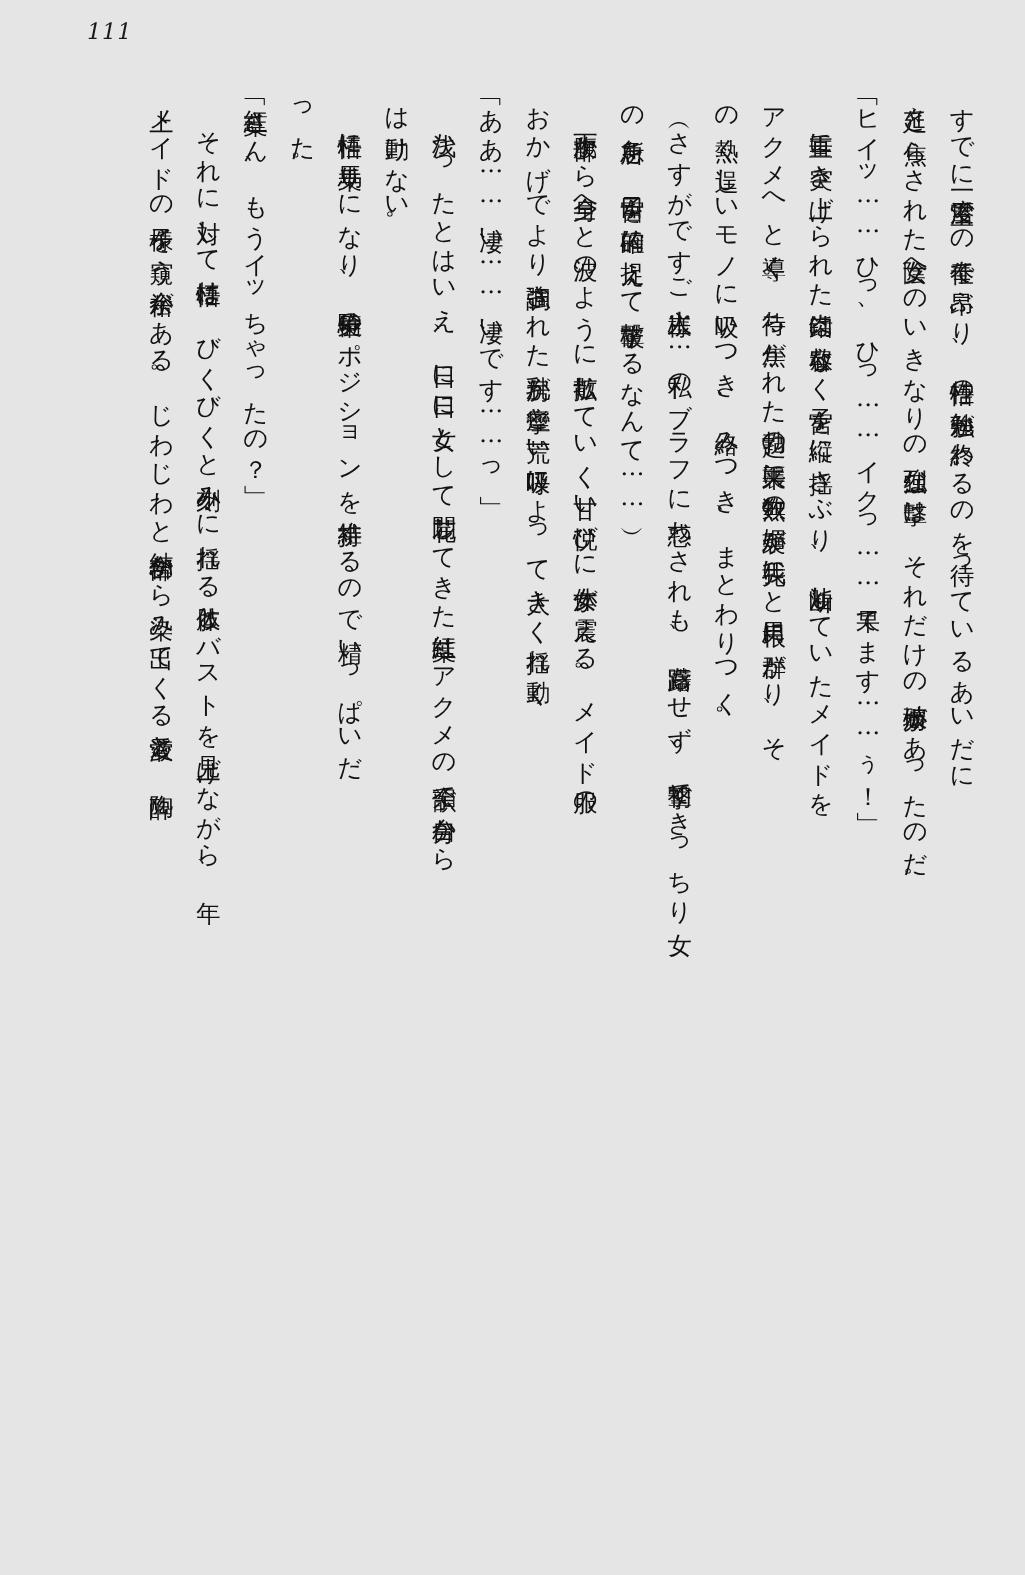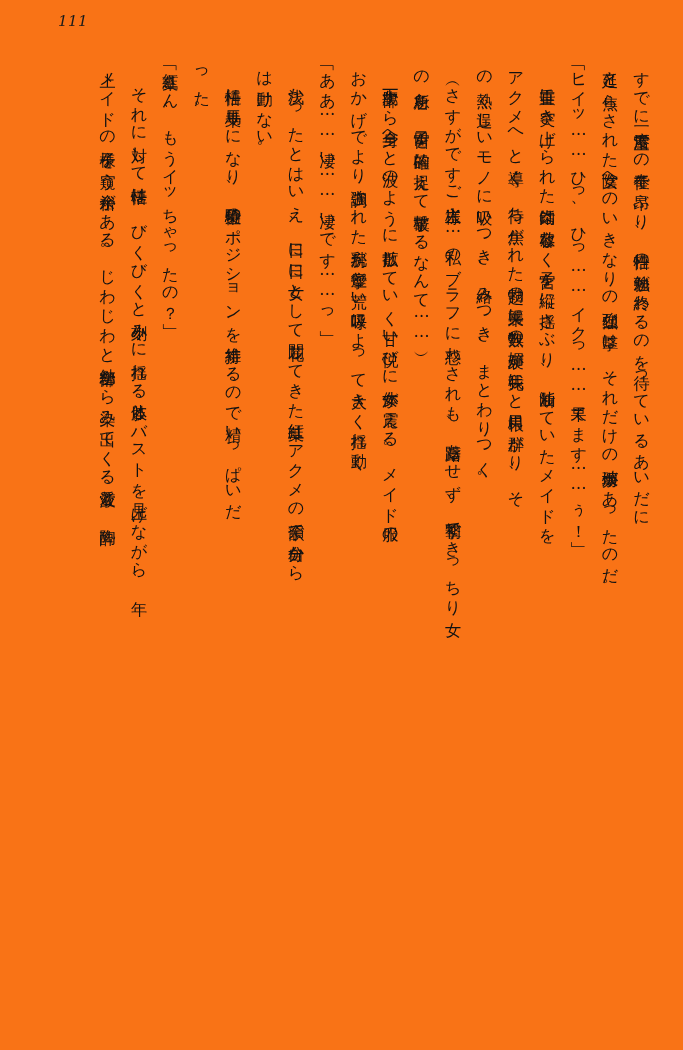--- a/index.html
+++ b/index.html
@@ -19,7 +19,7 @@
     position: relative;
     width: 683px;
     height: 1050px;
-    background: #f97316;
+    background: #e5e5e5;
   }
 
   #page-number {

